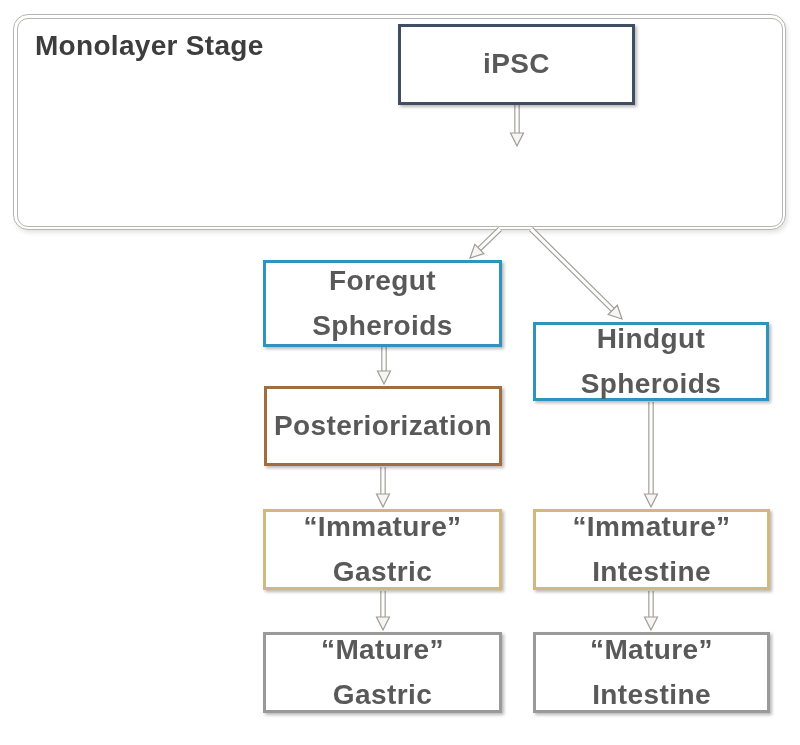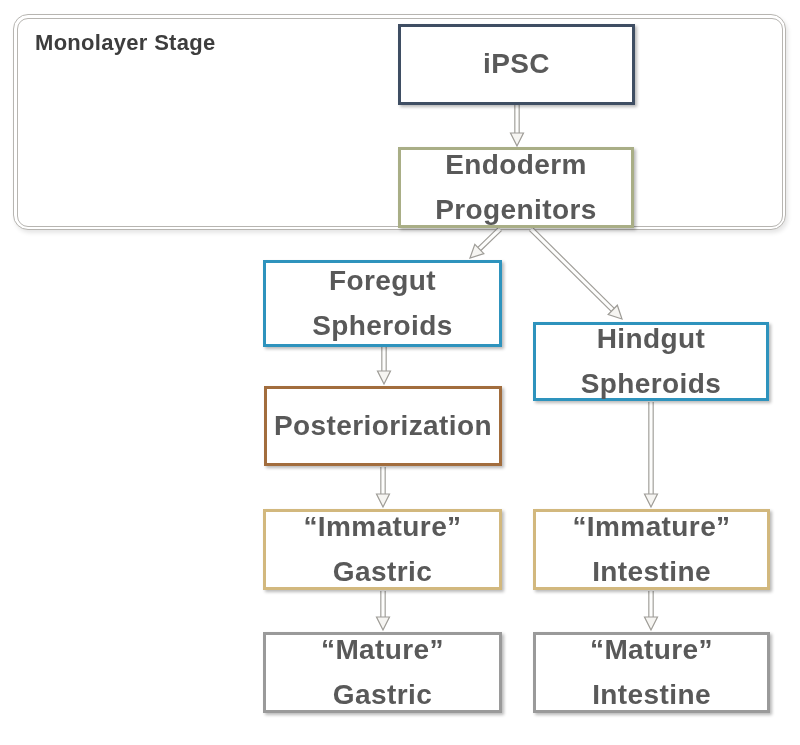--- a/index.html
+++ b/index.html
@@ -44,7 +44,7 @@
     position: absolute;
     left: 21px;
     top: 15px;
-    font-size: 22px;
+    font-size: 28px;
     font-weight: bold;
     color: #3d3d3d;
     letter-spacing: 0.3px;

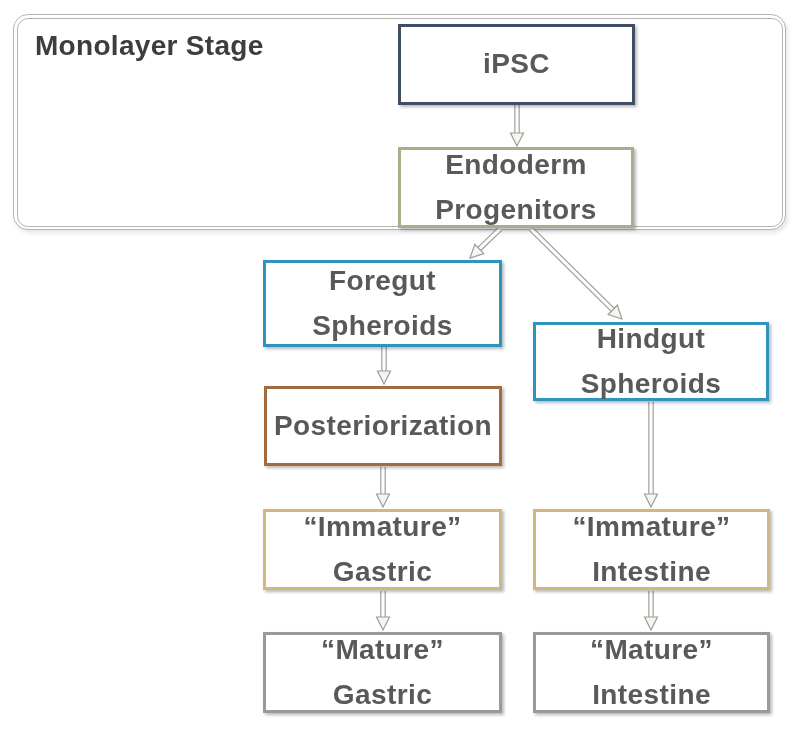--- a/index.html
+++ b/index.html
@@ -143,8 +143,6 @@
 
   <div class="node node-ipsc" style="border-color: rgb(63, 78, 99);">iPSC</div>
 
-  <div class="node node-endoderm" style="border-color: rgb(169, 174, 134);">Endoderm
-Progenitors</div>
 
   <div class="node node-foregut" style="border-color: rgb(46, 147, 189);">Foregut Spheroids</div>
 

